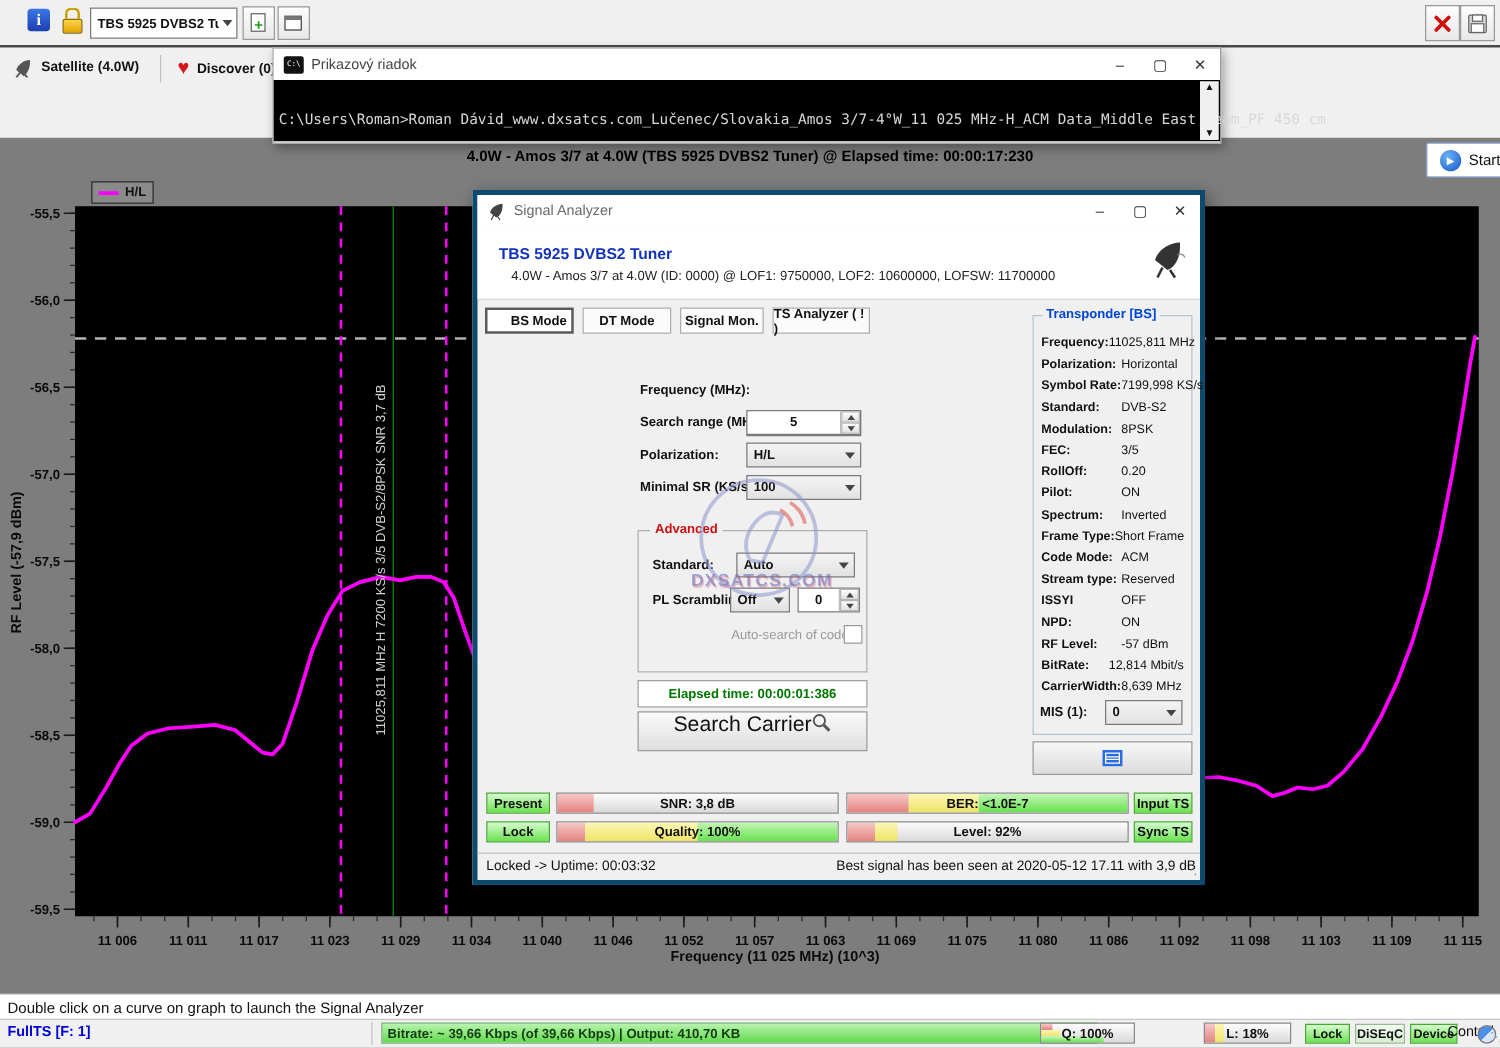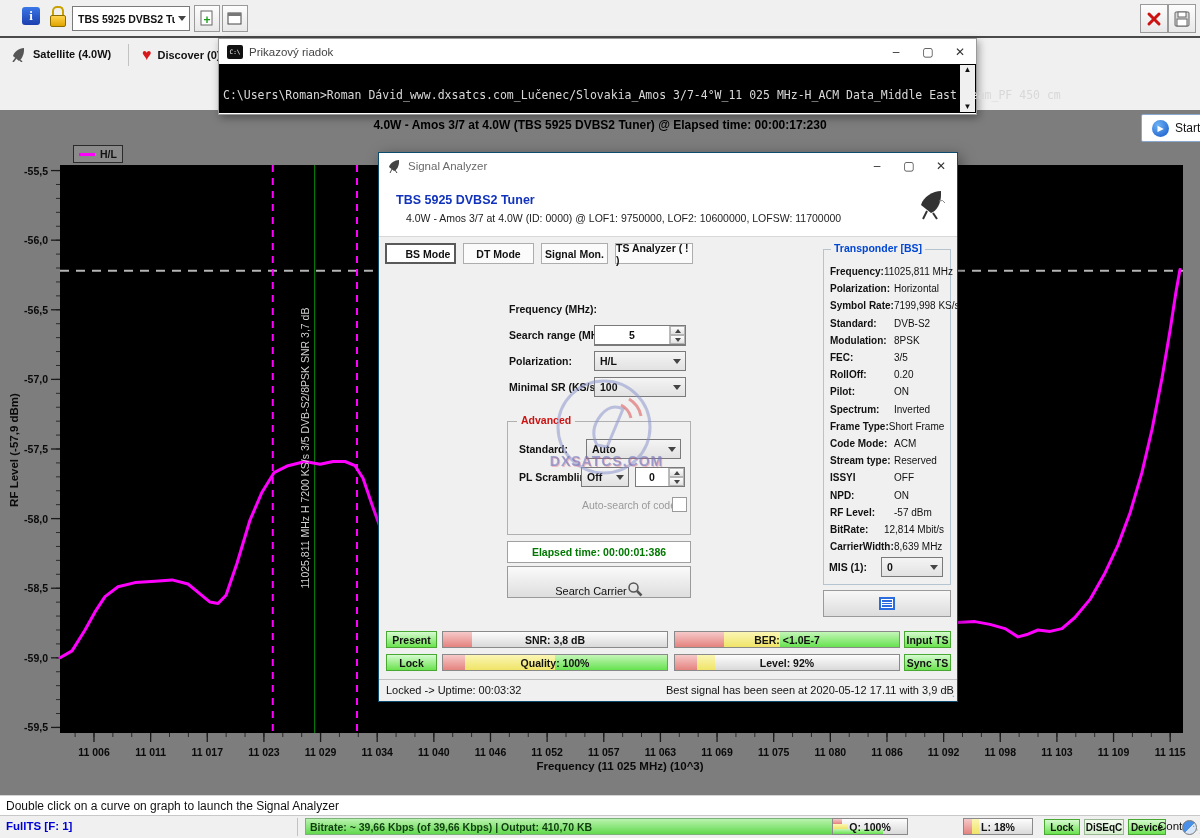--- a/index.html
+++ b/index.html
@@ -39,7 +39,7 @@
   #xlab{left:620px;top:650px;transform:translateX(-50%);font-weight:bold;font-size:11.5px;color:#0a0a0a;}
   #annot{left:305px;top:338px;transform:translate(-50%,-50%) rotate(-90deg);color:#cfcfcf;font-size:10.5px;white-space:nowrap;z-index:2;}
   
-  #dialog{left:378px;top:152px;width:578px;height:548px;background:#f0f0f0;border:1px solid #0c4a6e;box-shadow:3px 4px 14px rgba(0,0,0,.4);z-index:40;}
+  #dialog{left:378px;top:152px;width:578px;height:548px;background:#f0f0f0;border:4px solid #0c4a6e;box-shadow:3px 4px 14px rgba(0,0,0,.4);z-index:40;}
   #dlg-titlebar{left:0;top:0;width:578px;height:26px;background:#fff;display:flex;align-items:center;}
   #dlg-title{color:#6a6a6a;font-size:11.5px;margin-left:6px;}
   #dlg-header{left:0;top:26px;width:578px;height:57px;background:#fff;}

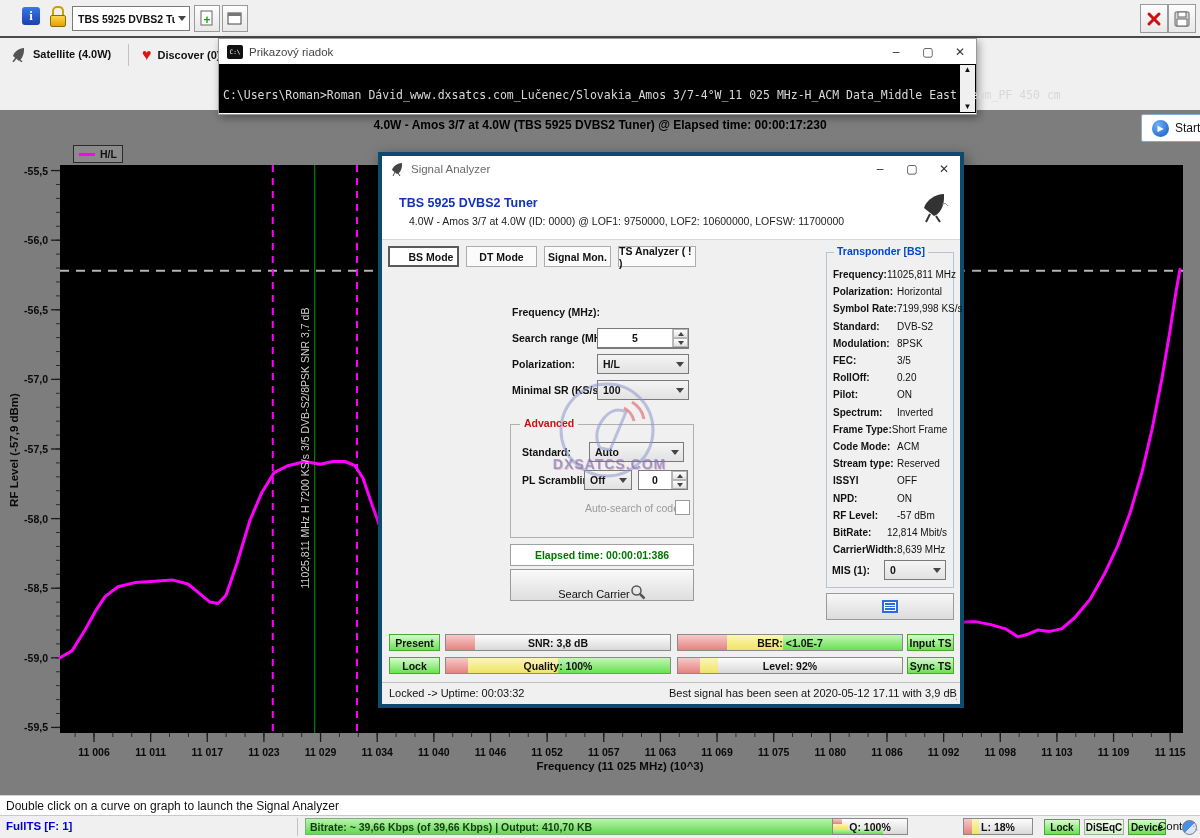--- a/index.html
+++ b/index.html
@@ -62,7 +62,7 @@
   #autosearch-lab{left:203px;top:346px;color:#9a9a9a;font-size:10.5px;}
   #autosearch-cb{left:293px;top:344px;width:13px;height:13px;background:#fff;border:1px solid #9a9a9a;}
   #elapsed-box{left:128px;top:388px;width:182px;height:20px;background:#fff;border:1px solid #a0a0a0;display:flex;align-items:center;justify-content:center;color:#007700;font-weight:bold;font-size:10.5px;}
-  #search-btn{left:128px;top:413px;width:182px;height:30px;background:linear-gradient(#fafafa,#dedede);border:1px solid #9a9a9a;display:flex;align-items:flex-end;justify-content:center;gap:0;font-size:11px;}
+  #search-btn{left:128px;top:413px;width:182px;height:30px;background:linear-gradient(#fafafa,#dedede);border:1px solid #9a9a9a;display:flex;align-items:flex-start;justify-content:center;gap:0;font-size:17px;}
   #tp-box{left:444px;top:96px;width:126px;height:334px;border:1px solid #b6c4cf;}
   #tp-title{left:452px;top:89px;background:#f0f0f0;padding:0 3px;color:#0046d5;font-weight:bold;font-size:10.5px;}
   .trow{position:absolute;left:6px;width:114px;height:15px;display:flex;}

